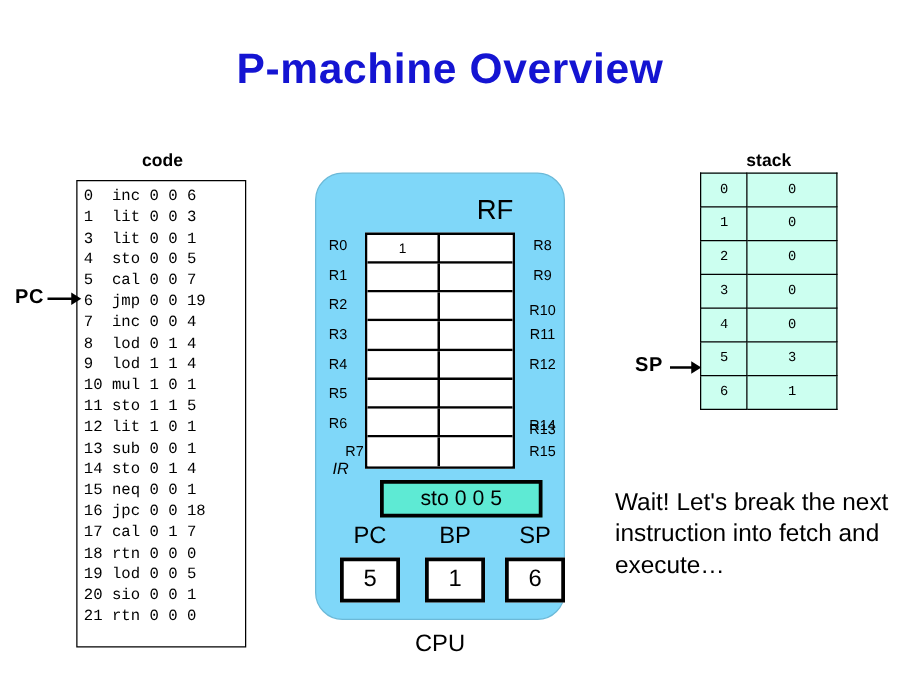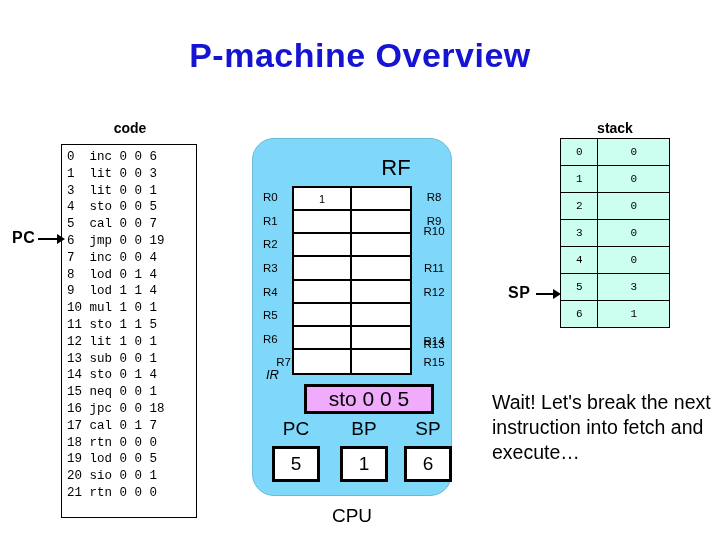--- a/index.html
+++ b/index.html
@@ -392,7 +392,7 @@
 <div class="rf-side-label left" style="top: 351.375px; text-align: right;">R7</div>
 <div class="rf-side-label right" style="top: 186px;">R8</div>
 <div class="rf-side-label right" style="top: 209.625px;">R9</div>
-<div class="rf-side-label right" style="top: 220px;">R10</div>
+<div class="rf-side-label right" style="top: 238px;">R10</div>
 <div class="rf-side-label right" style="top: 256.875px;">R11</div>
 <div class="rf-side-label right" style="top: 280.5px;">R12</div>
 <div class="rf-side-label right" style="top: 322px; margin-top: 11px;">R13</div>

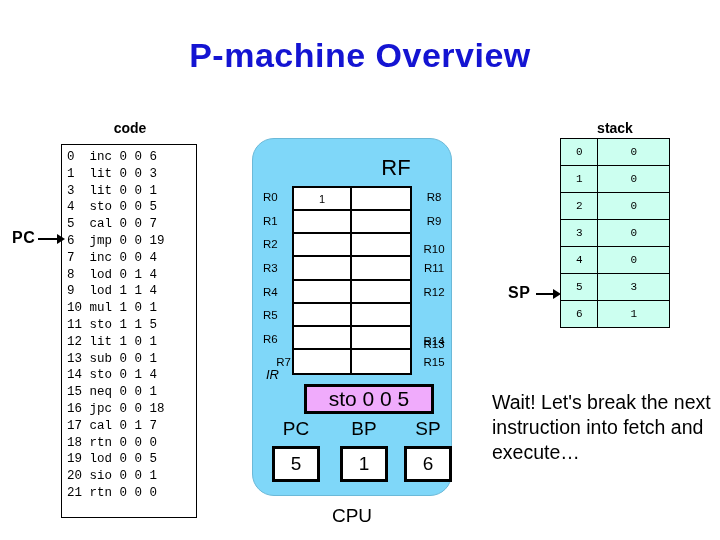--- a/index.html
+++ b/index.html
@@ -176,11 +176,11 @@
     height: 30px;
     border: 3px solid #000000;
     box-sizing: border-box;
-    background: #f0abfc;
+    background: #5eead4;
     display: flex;
     align-items: center;
     justify-content: center;
-    font-size: 21px;
+    font-size: 17px;
   }
 
   

